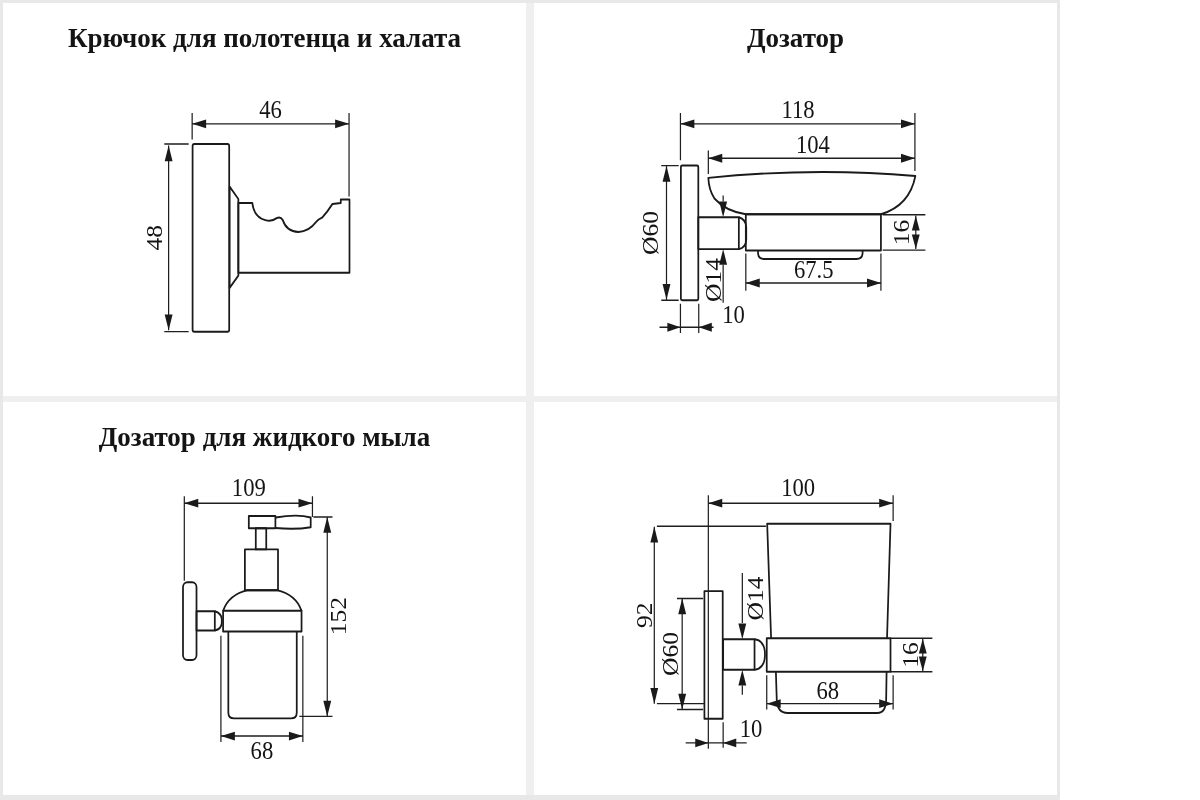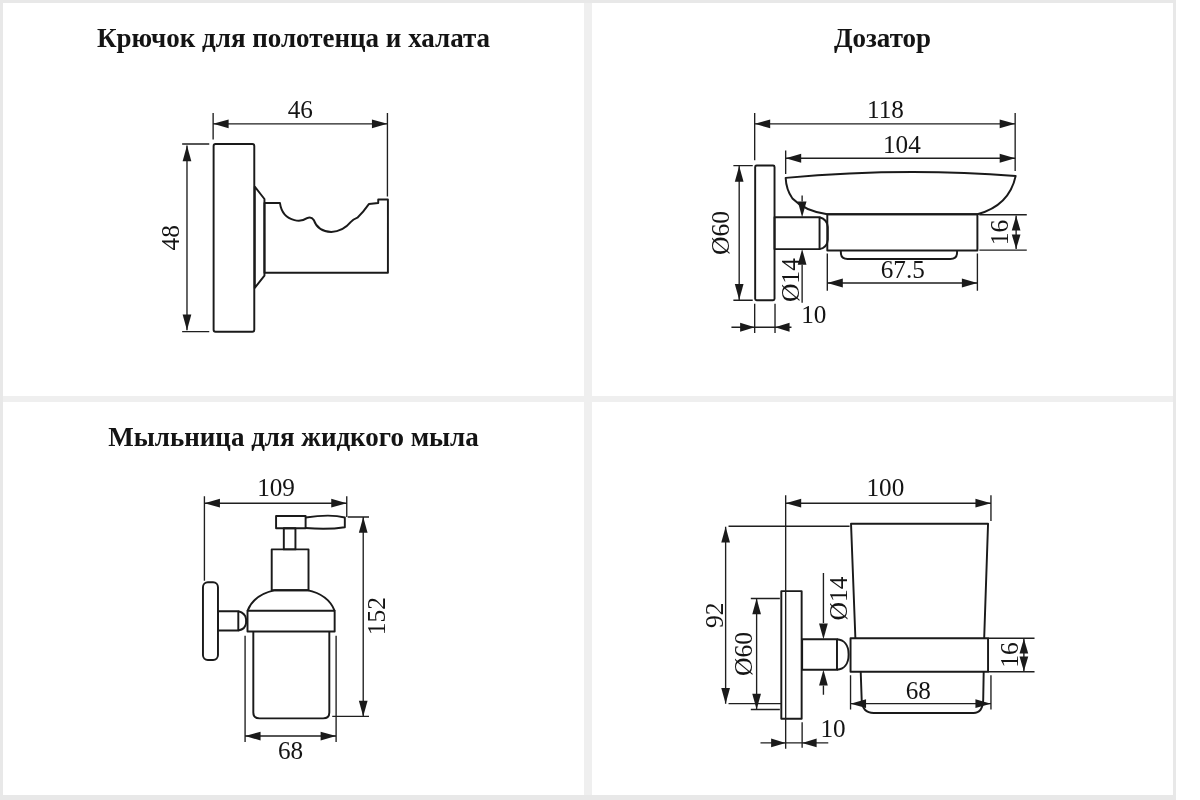--- a/index.html
+++ b/index.html
@@ -4,7 +4,7 @@
 <style>
   html,body{margin:0;padding:0;background:#fff;}
   .frame{
-    width:1176px;height:800px;box-sizing:border-box;
+    width:1060px;height:800px;box-sizing:border-box;
     border:3px solid #e8e8e8;border-bottom-width:5px;
     background:#efefef;overflow:hidden;
   }

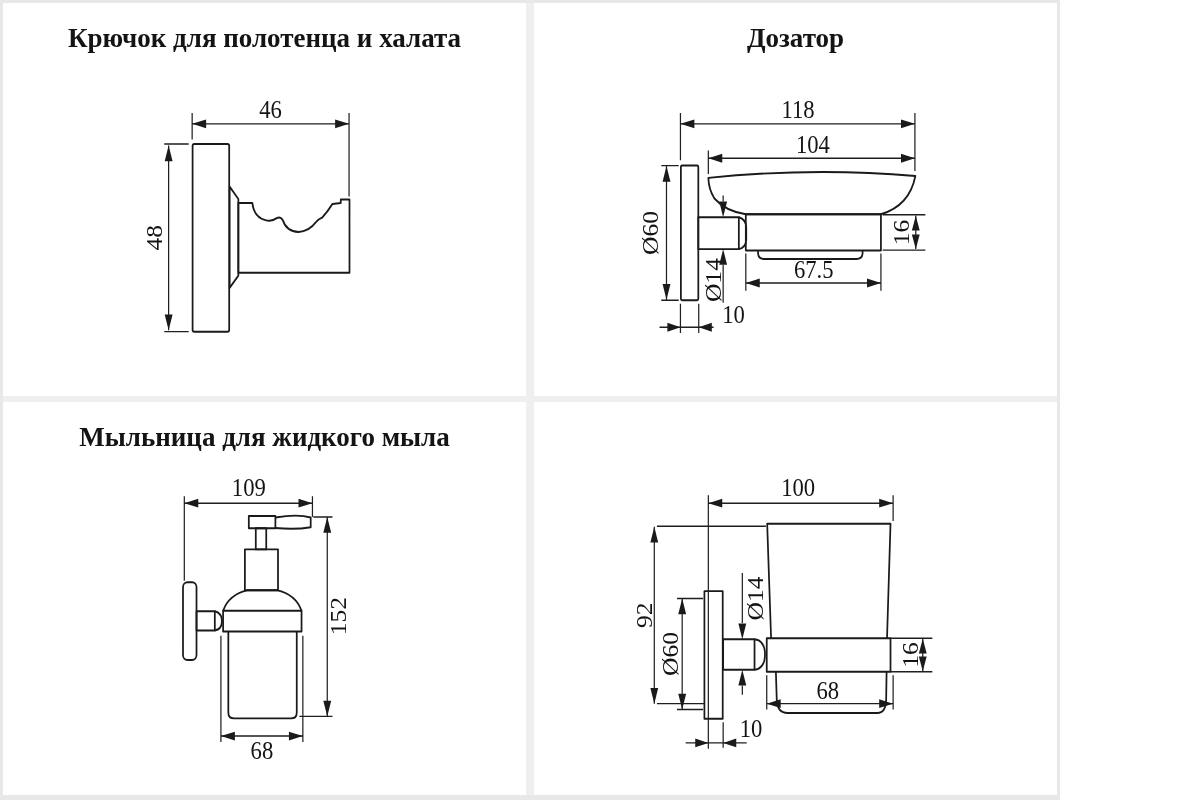--- a/index.html
+++ b/index.html
@@ -138,7 +138,7 @@
     </figure>
 
     <figure class="panel">
-      <div class="panel-title">Мыльница для жидкого мыла</div>
+      <div class="panel-title">Дозатор для жидкого мыла</div>
       <svg viewBox="0 0 600 400" preserveAspectRatio="none" role="img">
 
         <g>

